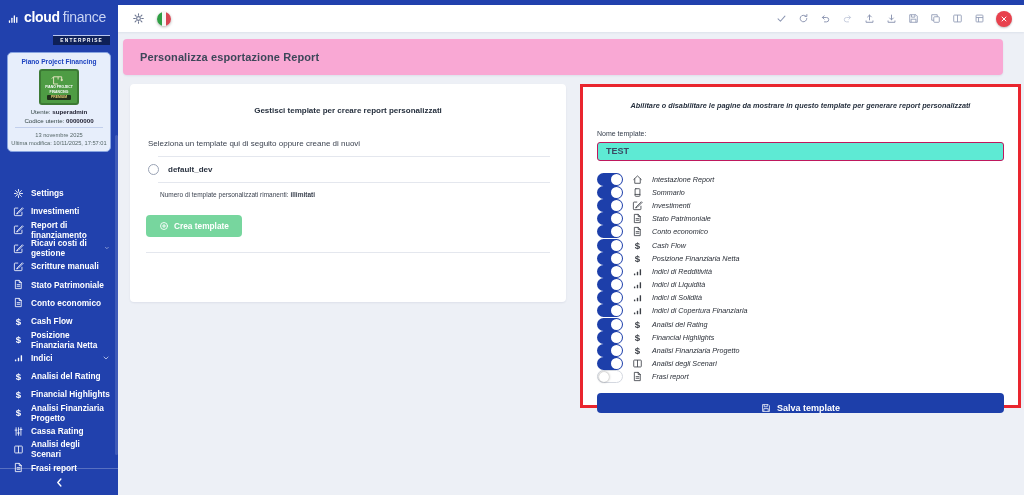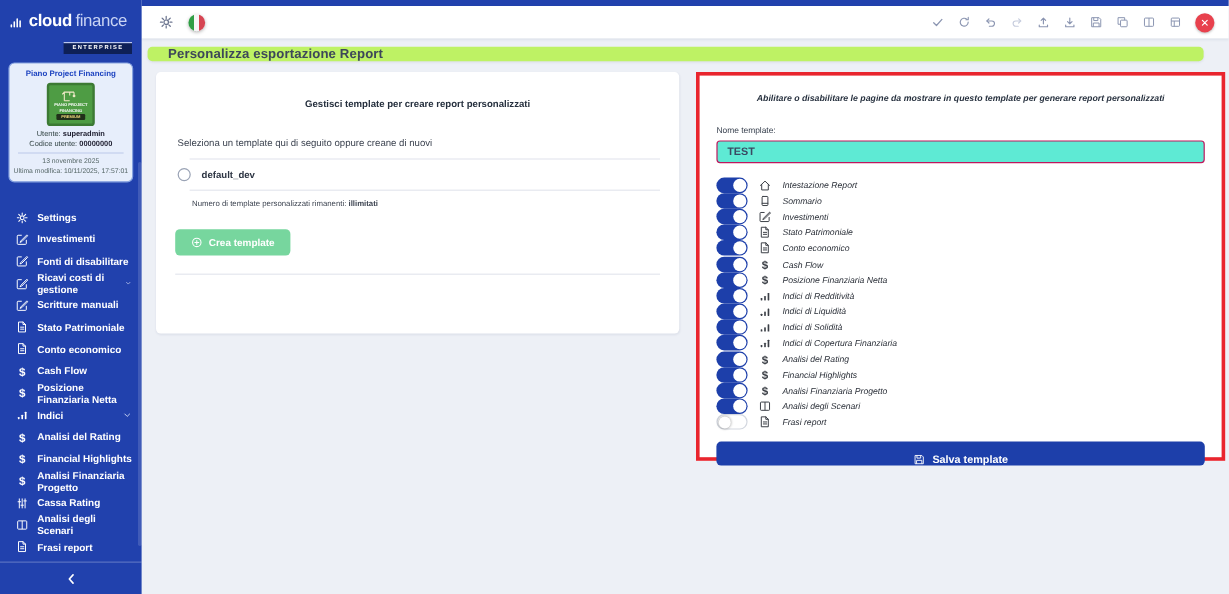--- a/index.html
+++ b/index.html
@@ -42,7 +42,7 @@
   .closebtn { width:16px; height:16px; border-radius:50%; background:#e8414d; display:flex; align-items:center; justify-content:center; cursor:pointer; box-shadow:0 1px 2px rgba(0,0,0,.25); }
   .closebtn svg { width:8px; height:8px; color:#fff; }
 
-  .titlecard { margin:7px 21px 0 5px; background:#bef264; border-radius:4px; box-shadow:0 1px 2px rgba(20,40,90,.08); padding:0 17px; }
+  .titlecard { margin:7px 21px 0 5px; background:#f9a8d4; border-radius:4px; box-shadow:0 1px 2px rgba(20,40,90,.08); padding:12px 17px; }
   .titlecard h1 { font-size:11px; color:#3d4759; letter-spacing:.1px; }
 
   .content { flex:1; display:flex; align-items:flex-start; gap:14px; padding:9px 3px 0 12px; }

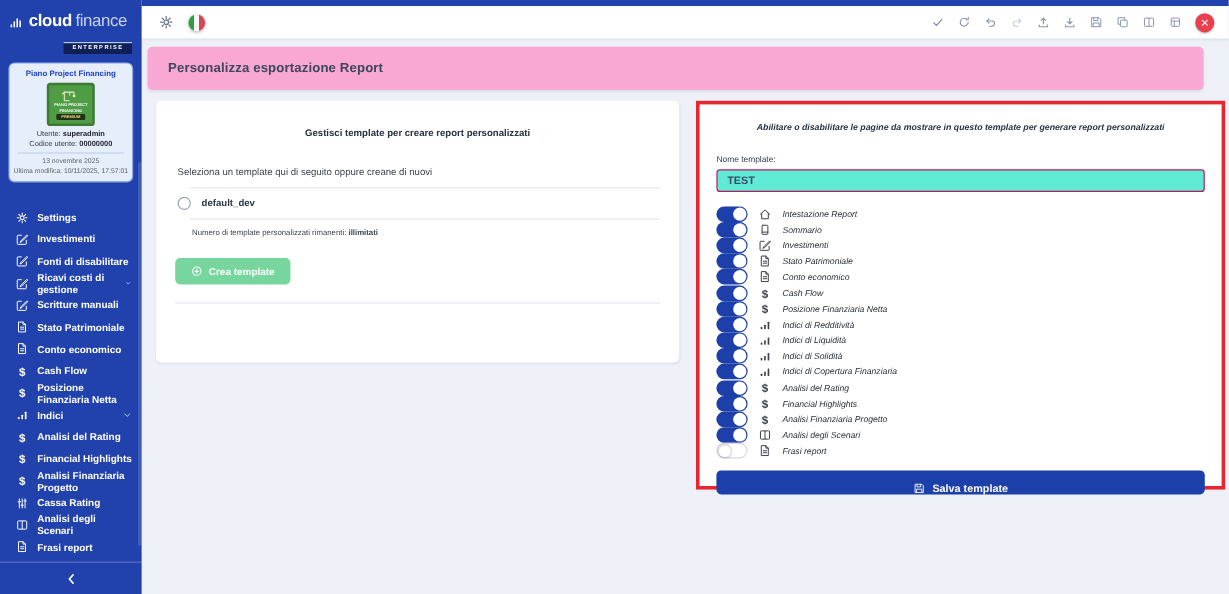--- a/index.html
+++ b/index.html
@@ -24,7 +24,7 @@
   .uline b { color:#223; }
   .udiv { border-top:1px solid #c2cfec; margin:3px 4px; }
   .udate { font-size:5.7px; color:#566; line-height:1.45; }
-  .menu { padding:20px 0 0 13px; }
+  .menu { padding:32px 0 0 13px; }
   .mitem { height:18.3px; display:flex; align-items:center; gap:7px; font-size:8.3px; font-weight:600; color:#fff; cursor:pointer; padding-right:8px; }
   .mitem .mic { width:11px; height:11px; color:#fff; flex:0 0 auto; }
   .mitem .chev { margin-left:auto; width:8px; height:8px; color:#cdd6f3; }

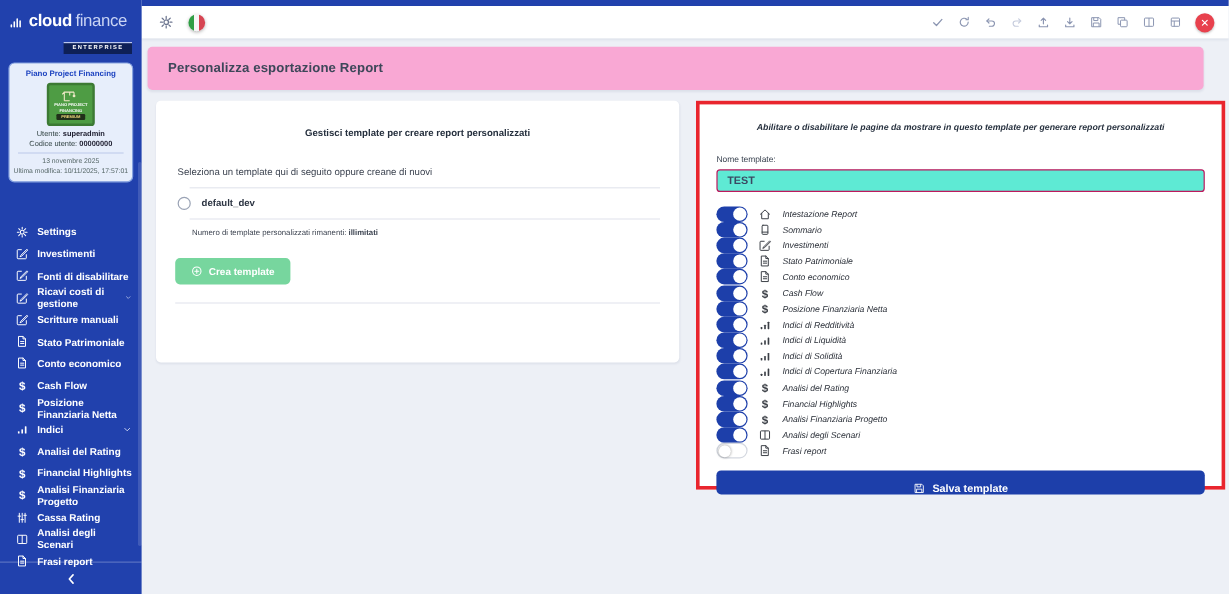--- a/index.html
+++ b/index.html
@@ -261,7 +261,7 @@
         <svg class="mic ic">
           <use href="#i-edit"></use>
         </svg>
-        <span>Fonti di disabilitare</span>
+        <span>Report di finanziamento</span>
       </div>
     <div class="mitem">
         <svg class="mic ic">

